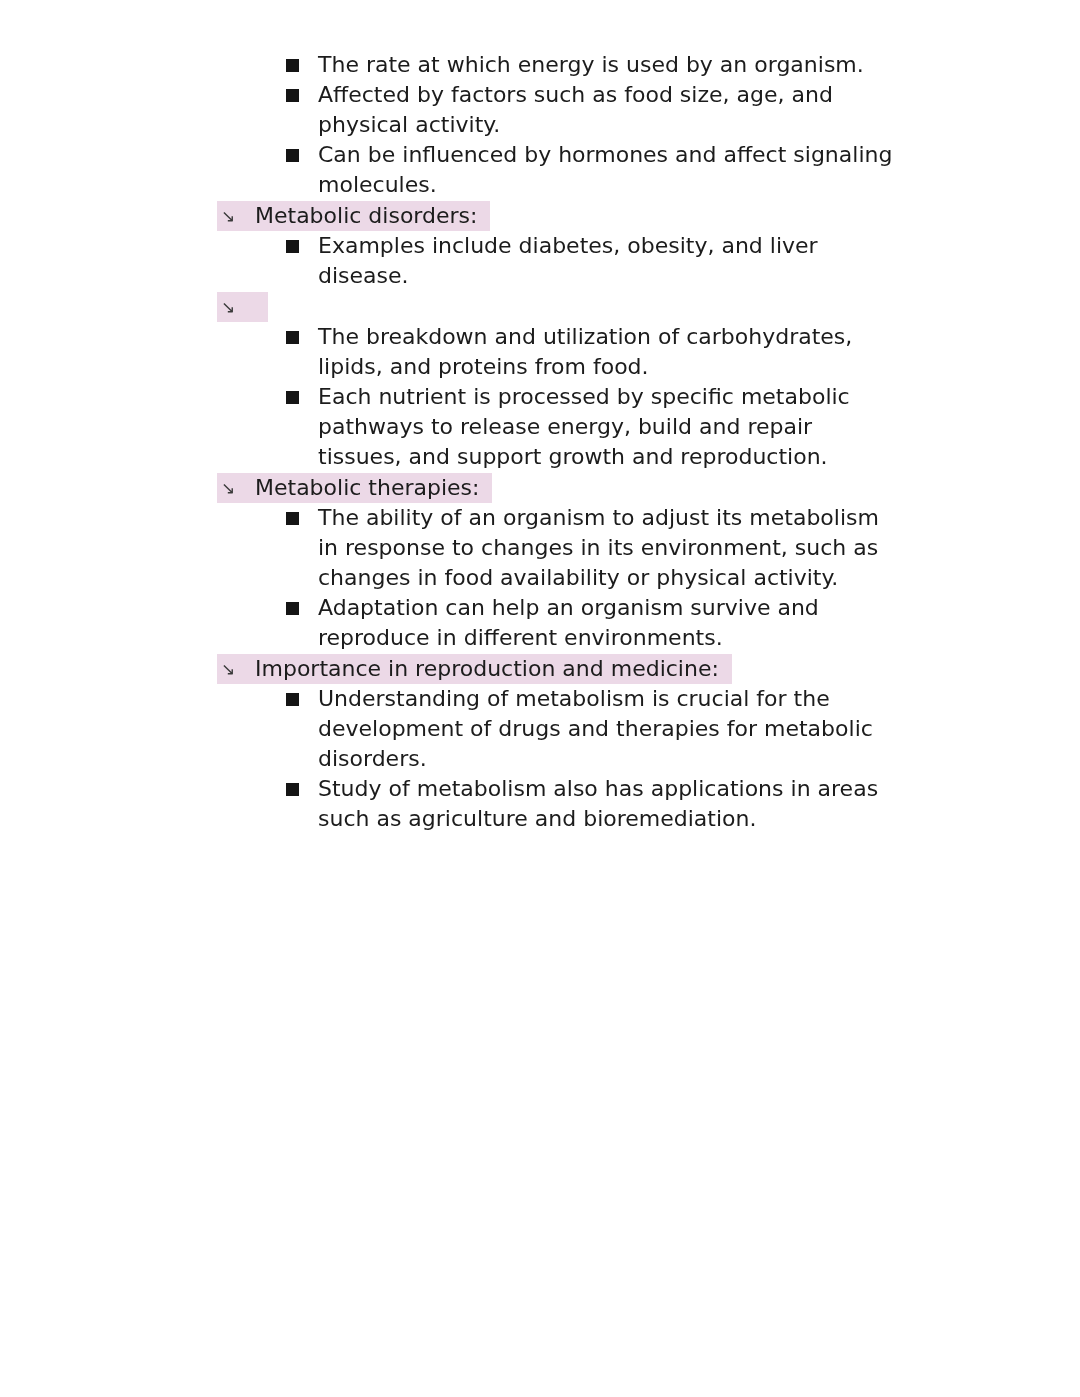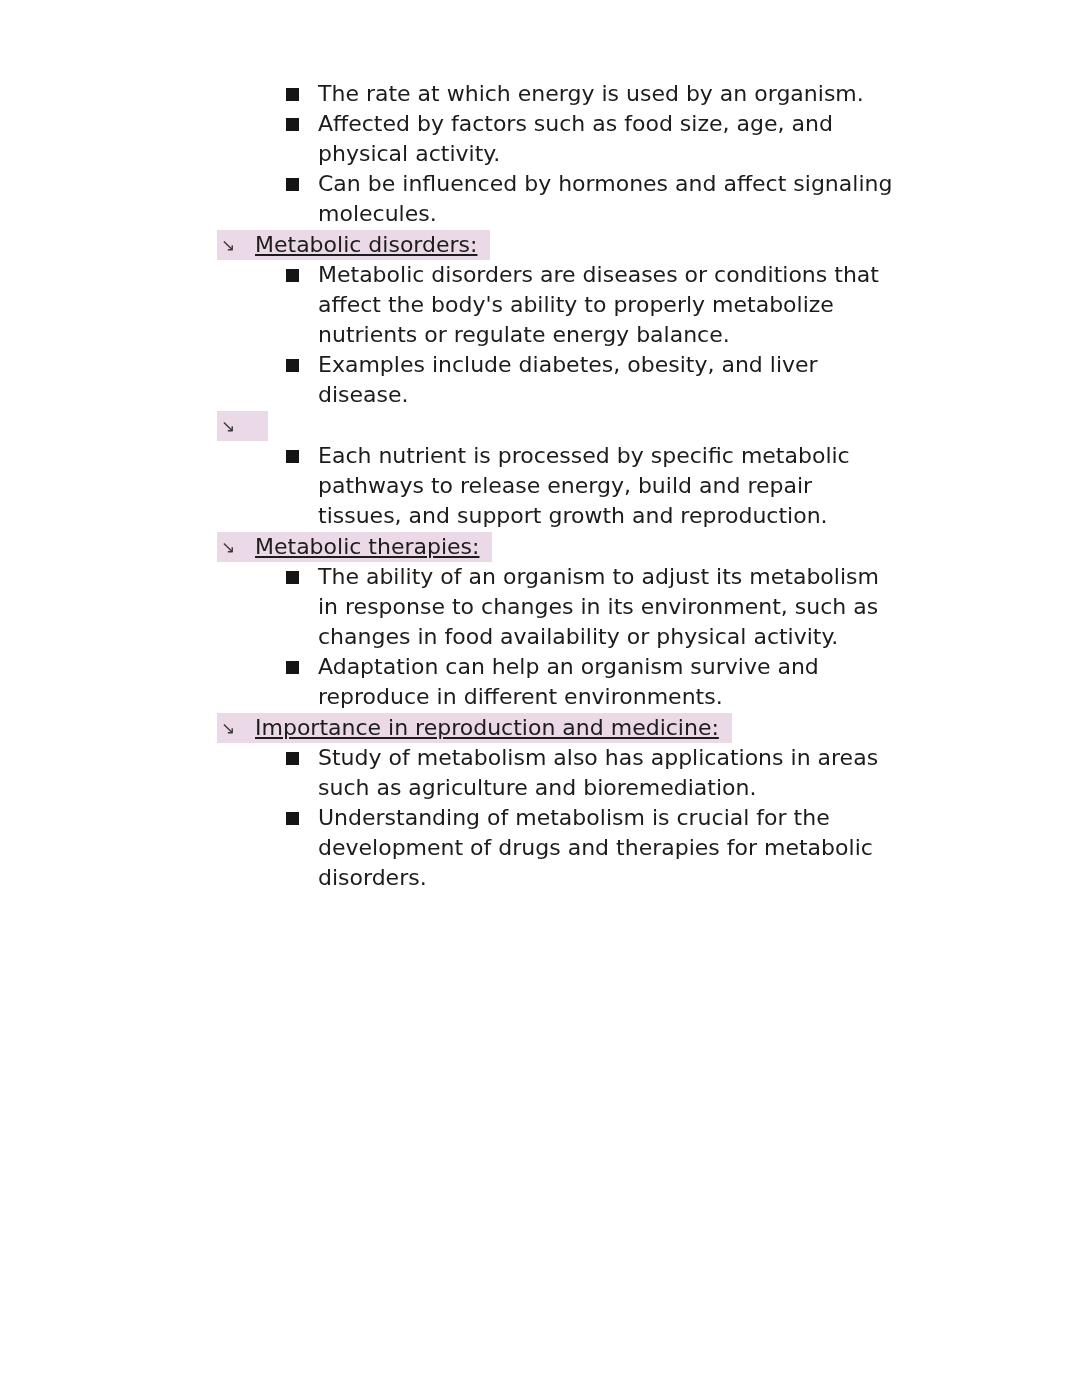--- a/index.html
+++ b/index.html
@@ -17,7 +17,7 @@
     overflow: hidden;
   }
   .doc {
-    padding-top: 79px;
+    padding-top: 50px;
   }
   
   .item {

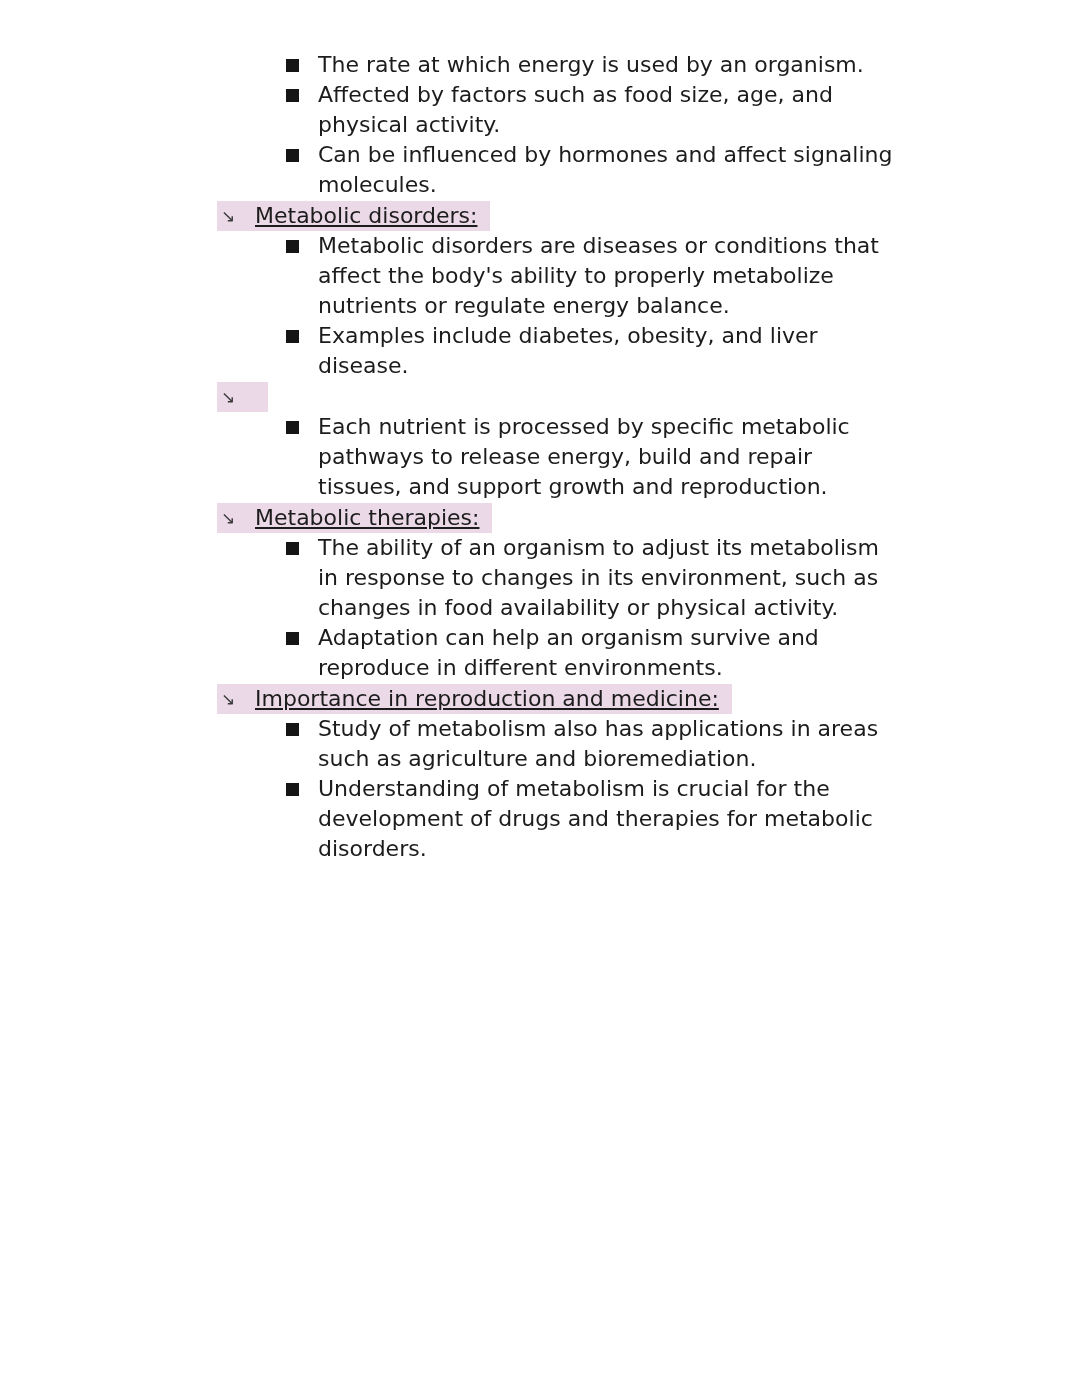--- a/index.html
+++ b/index.html
@@ -57,7 +57,6 @@
   }
   .h-text {
     white-space: nowrap;
-    text-decoration: underline;
   }
 </style>
 </head>

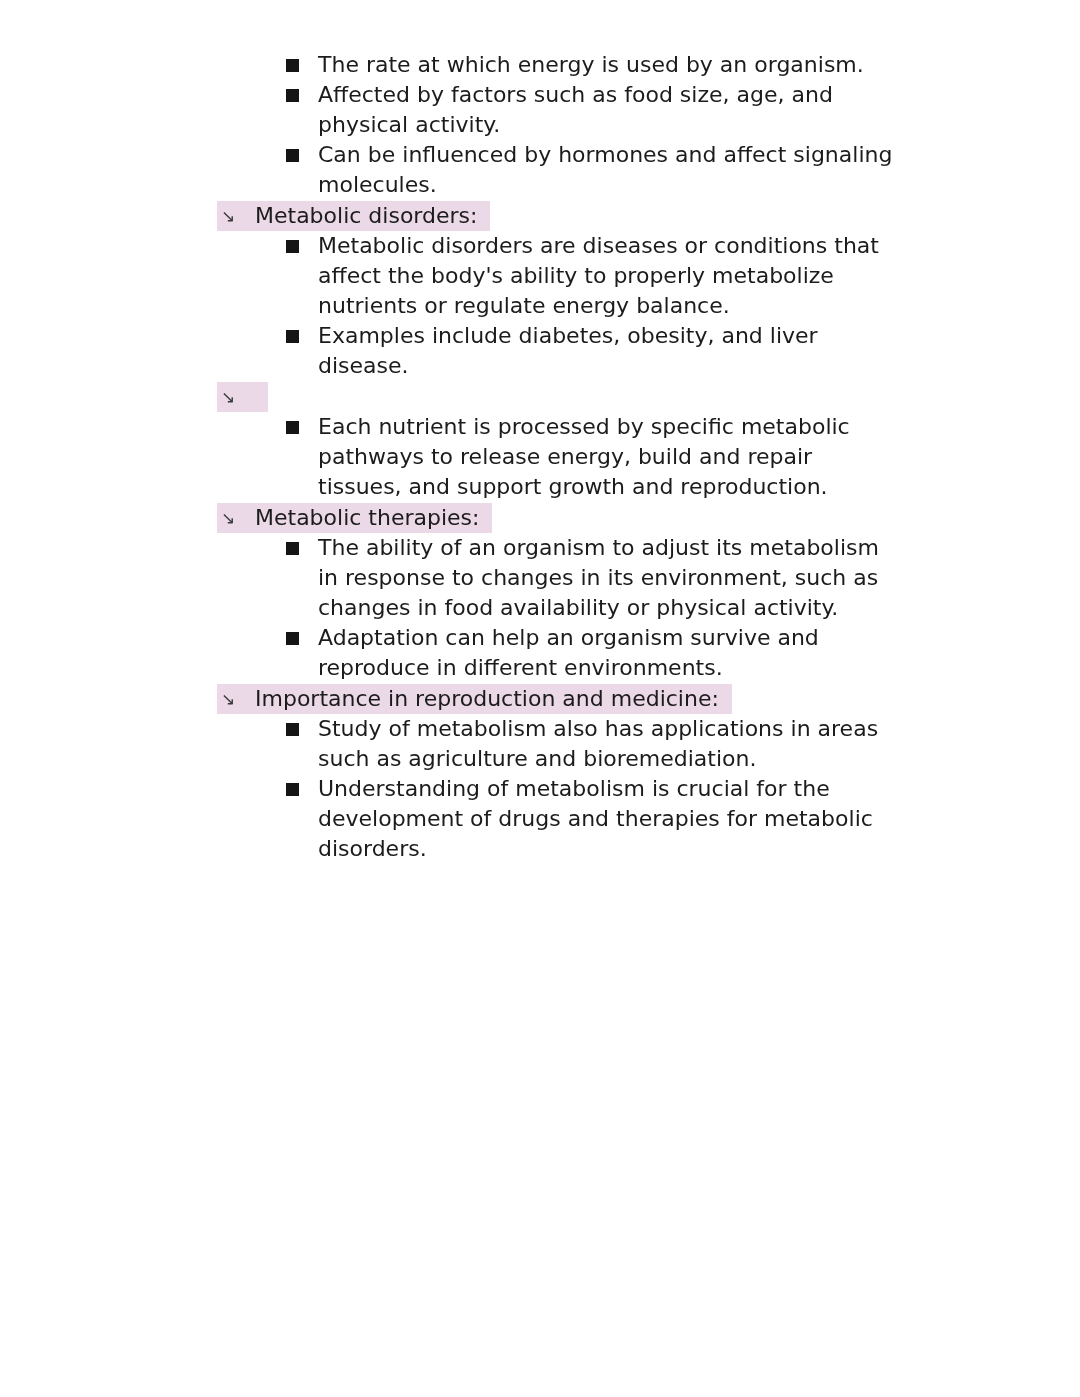--- a/index.html
+++ b/index.html
@@ -87,12 +87,6 @@
   </div>
   <div class="item">
     <span class="sq" style="background: rgb(21, 21, 21);"></span>
-    <span class="item-text">Metabolic disorders are diseases or conditions that
-affect the body's ability to properly metabolize
-nutrients or regulate energy balance.</span>
-  </div>
-  <div class="item">
-    <span class="sq" style="background: rgb(21, 21, 21);"></span>
     <span class="item-text">Examples include diabetes, obesity, and liver
 disease.</span>
   </div>

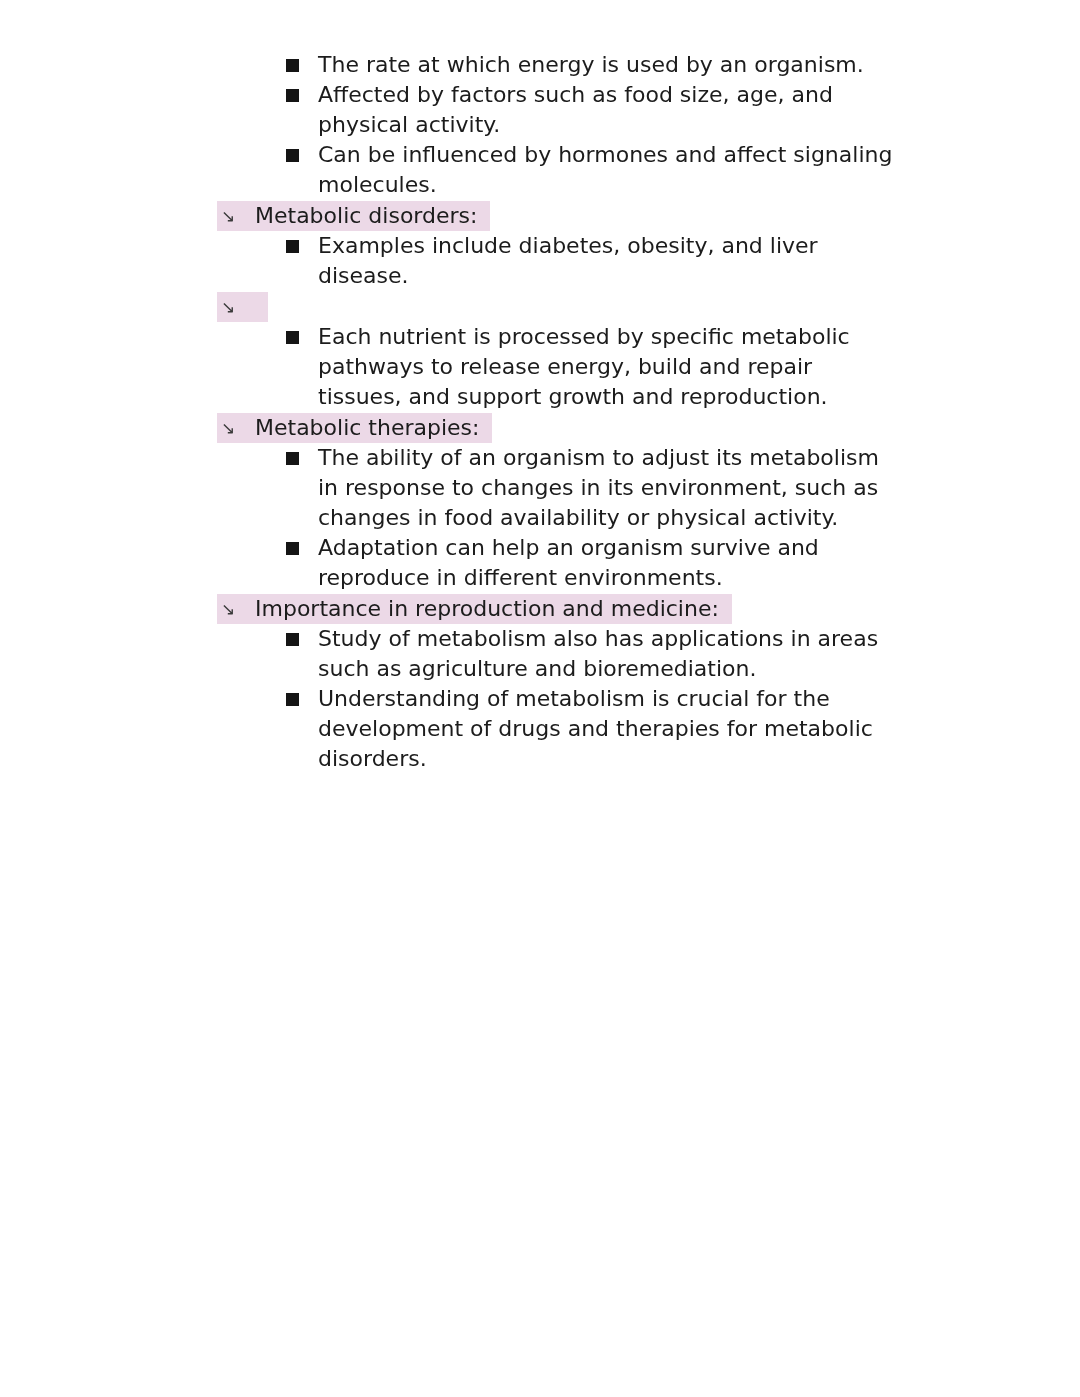--- a/index.html
+++ b/index.html
@@ -98,6 +98,11 @@
   </div>
   <div class="item">
     <span class="sq" style="background: rgb(21, 21, 21);"></span>
+    <span class="item-text">The breakdown and utilization of carbohydrates,
+lipids, and proteins from food.</span>
+  </div>
+  <div class="item">
+    <span class="sq" style="background: rgb(21, 21, 21);"></span>
     <span class="item-text">Each nutrient is processed by specific metabolic
 pathways to release energy, build and repair
 tissues, and support growth and reproduction.</span>

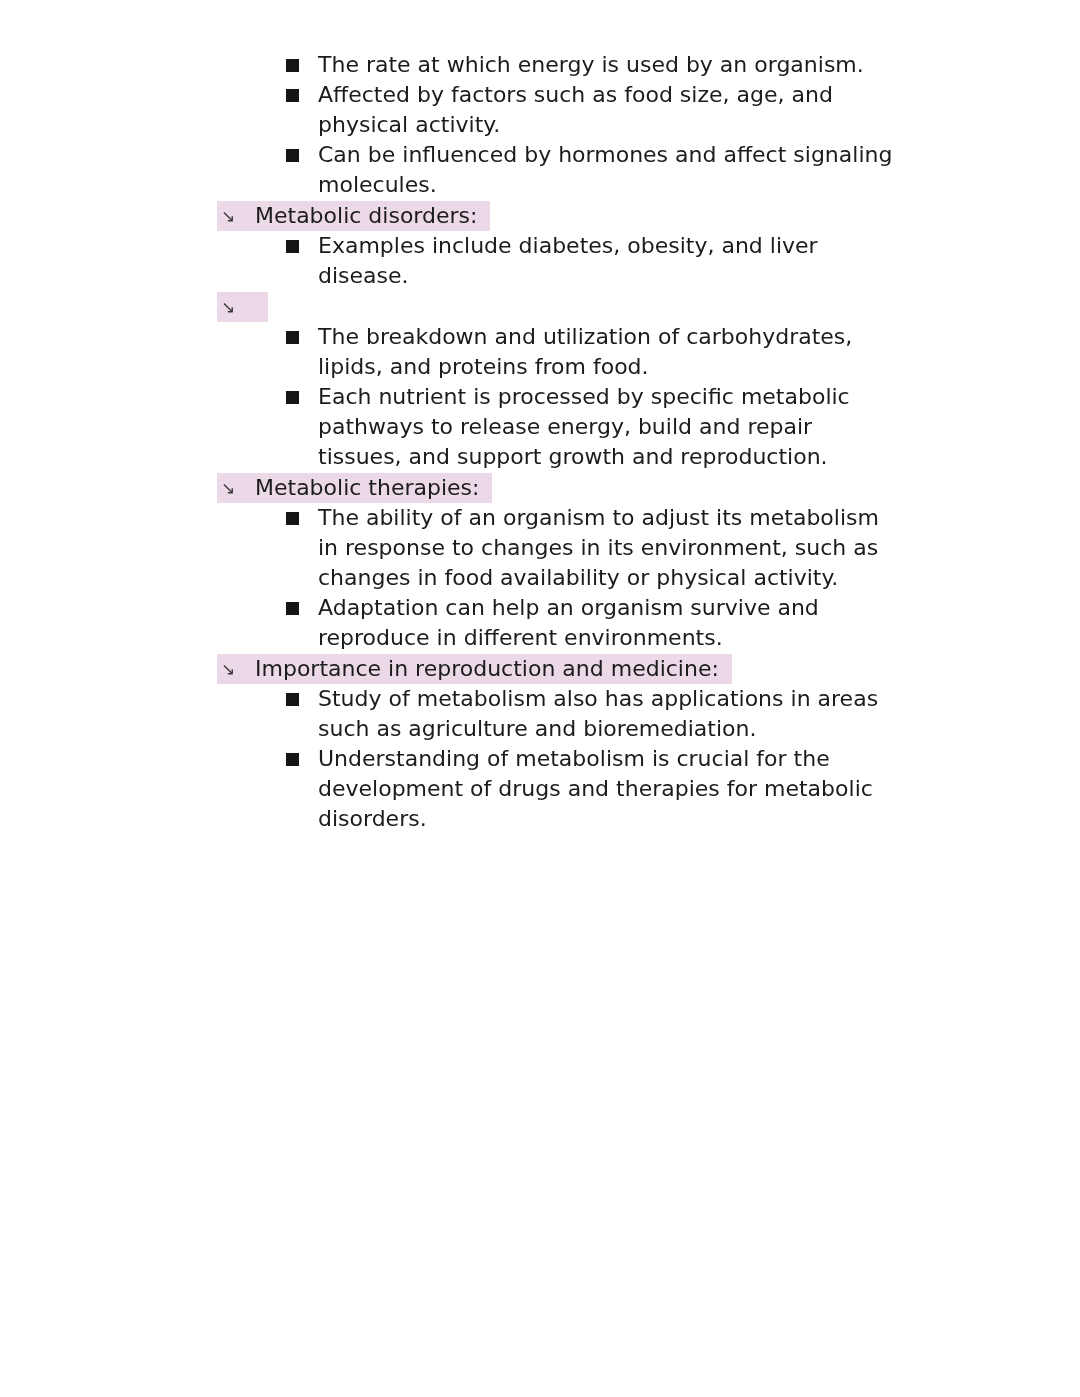--- a/index.html
+++ b/index.html
@@ -134,14 +134,14 @@
   </div>
   <div class="item">
     <span class="sq" style="background: rgb(21, 21, 21);"></span>
-    <span class="item-text">Study of metabolism also has applications in areas
-such as agriculture and bioremediation.</span>
+    <span class="item-text">Understanding of metabolism is crucial for the
+development of drugs and therapies for metabolic
+disorders.</span>
   </div>
   <div class="item">
     <span class="sq" style="background: rgb(21, 21, 21);"></span>
-    <span class="item-text">Understanding of metabolism is crucial for the
-development of drugs and therapies for metabolic
-disorders.</span>
+    <span class="item-text">Study of metabolism also has applications in areas
+such as agriculture and bioremediation.</span>
   </div>
 
 </div>

